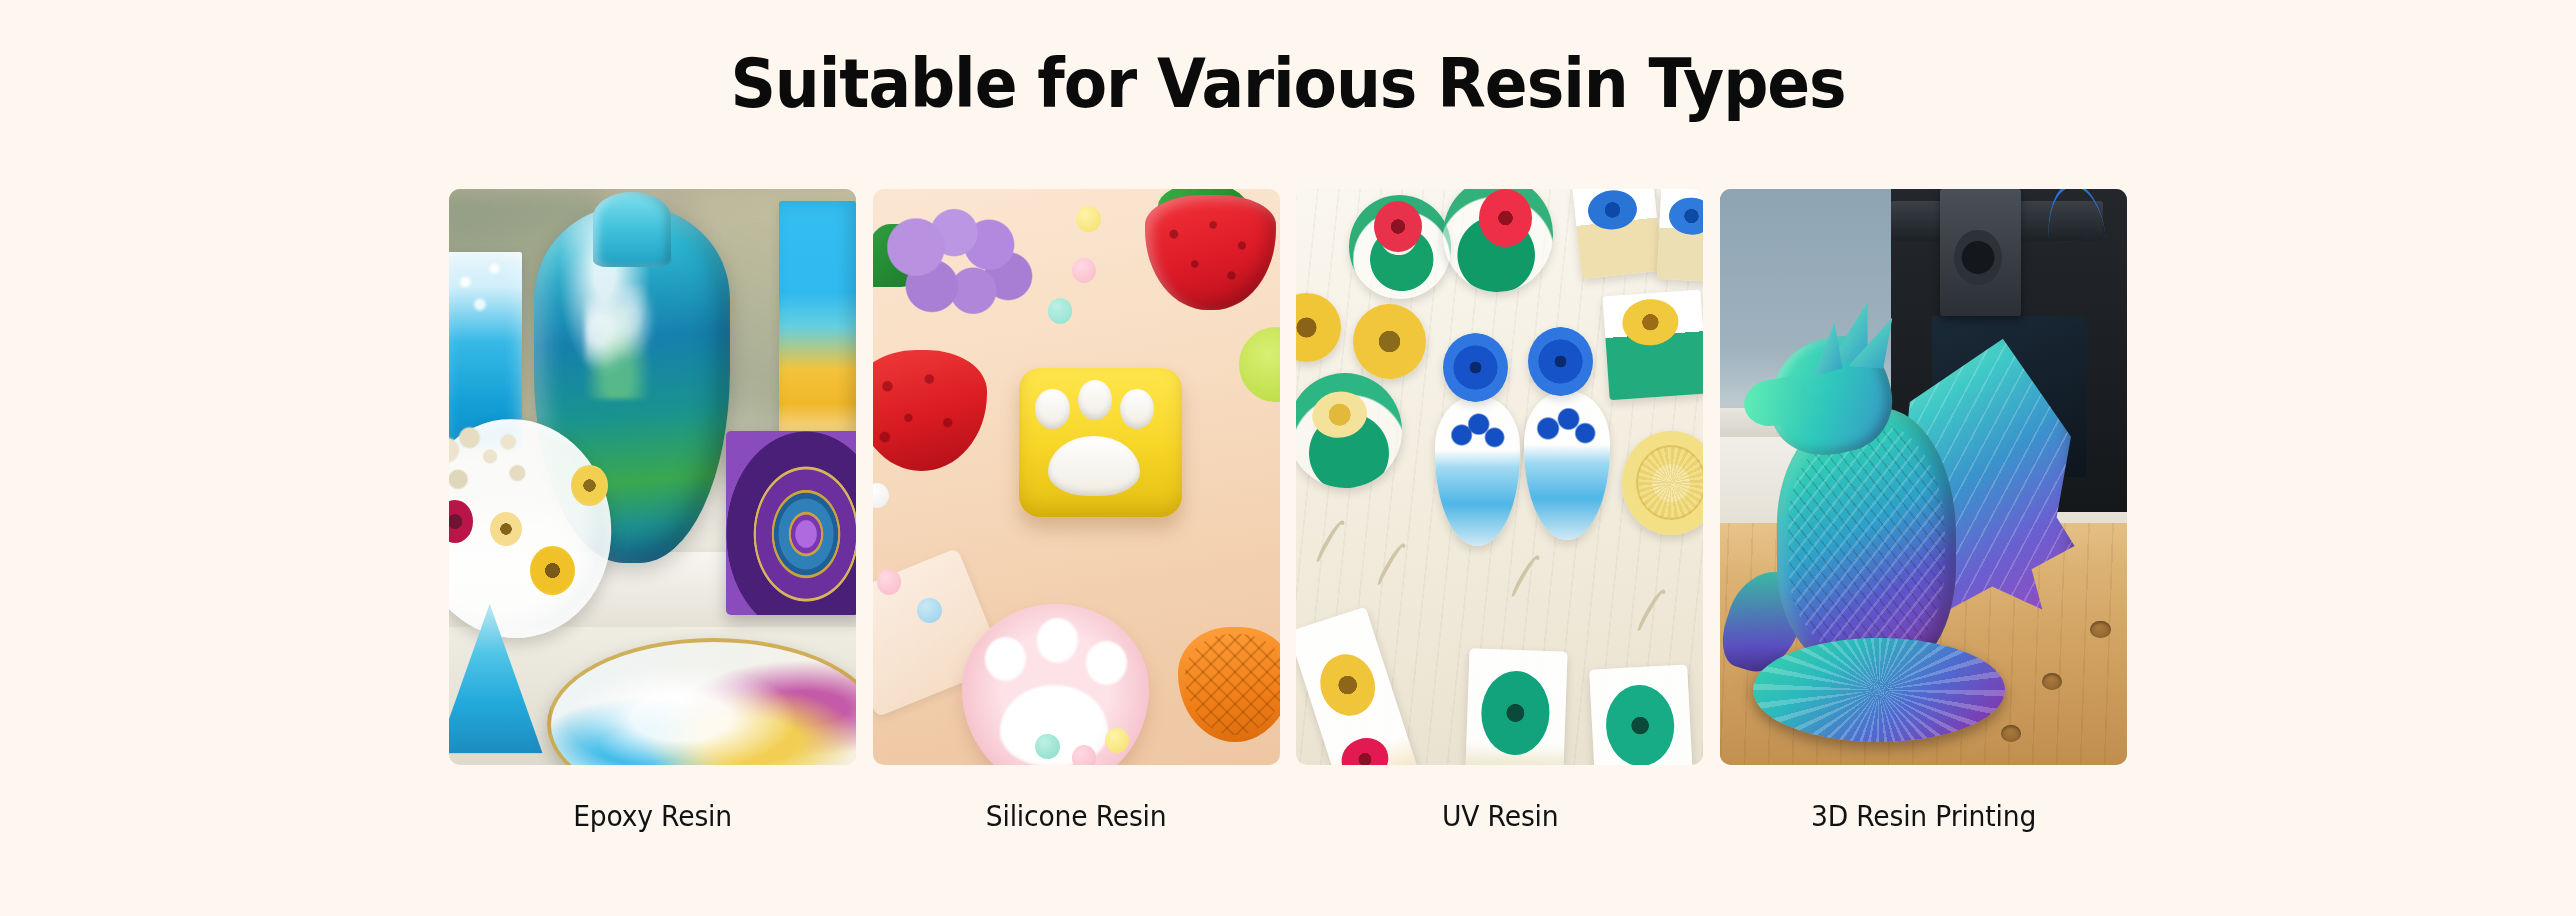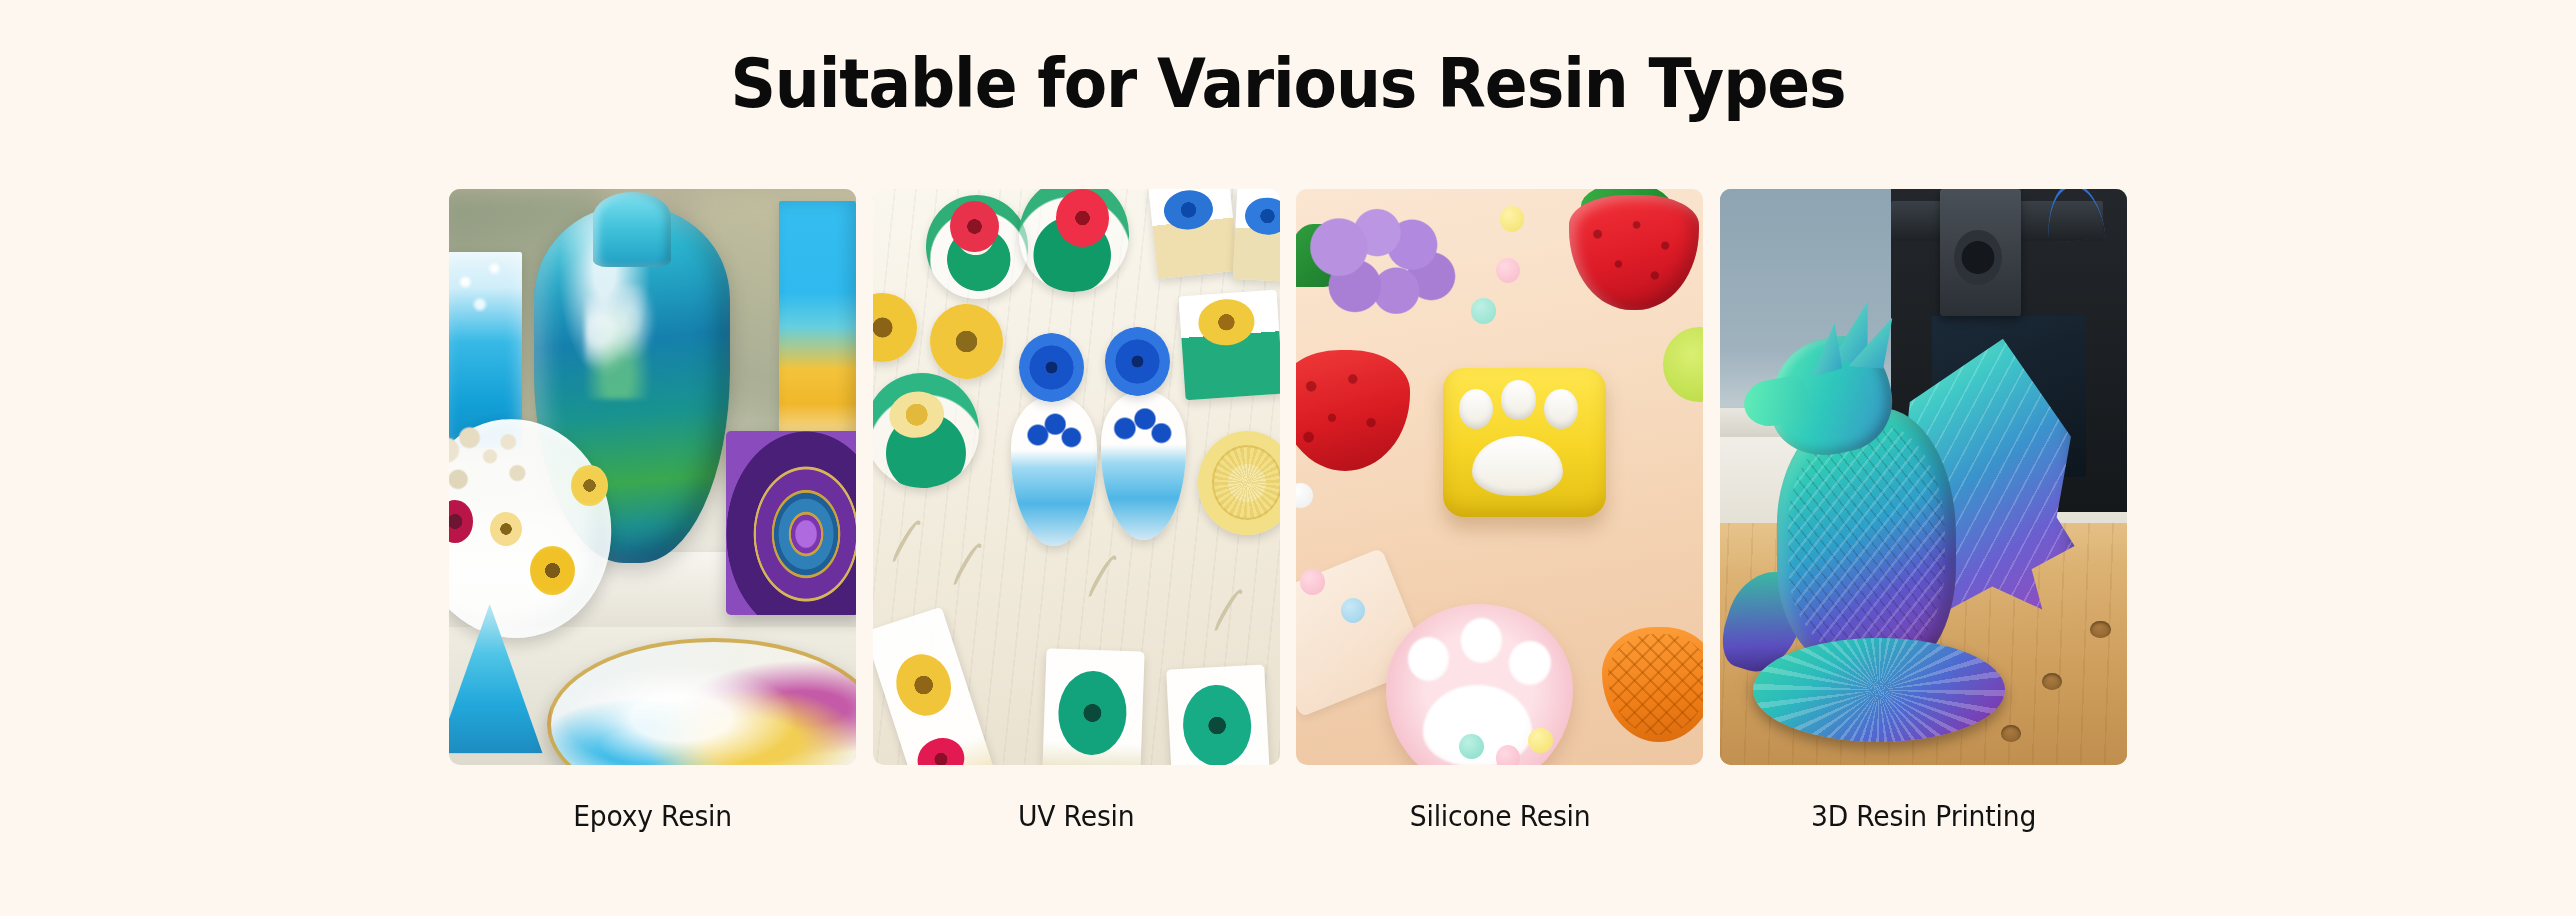--- a/index.html
+++ b/index.html
@@ -506,44 +506,6 @@
     </div>
 
     <div class="card-col">
-      <div class="card-img uv">
-        <div class="wood-lines"></div>
-
-        <div class="pc r-green1"></div>
-        <div class="f-red1"></div>
-        <div class="pc r-green2"></div>
-        <div class="f-red2"></div>
-
-        <div class="pc sq-blue1"></div>
-        <div class="pc sq-blue2"></div>
-
-        <div class="pc f-yellow-l"></div>
-        <div class="pc r-yellow1"></div>
-        <div class="pc r-green3"></div>
-
-        <div class="pc stud-l"></div>
-        <div class="pc stud-r"></div>
-        <div class="pc drop-l"></div>
-        <div class="pc drop-r"></div>
-
-        <div class="pc sq-sun"></div>
-        <div class="pc disc-yellow"></div>
-
-        <div class="hook hk1"></div>
-        <div class="hook hk2"></div>
-        <div class="hook hk3"></div>
-        <div class="hook hk4"></div>
-
-        <div class="pc rect-y">
-          <div class="fred"></div>
-        </div>
-        <div class="pc rect-teal1"></div>
-        <div class="pc rect-teal2"></div>
-      </div>
-      <div class="caption">UV Resin</div>
-    </div>
-
-    <div class="card-col">
       <div class="card-img sil">
         <div class="tray"></div>
 
@@ -582,6 +544,44 @@
         <div class="bead b9"></div>
       </div>
       <div class="caption">Silicone Resin</div>
+    </div>
+
+    <div class="card-col">
+      <div class="card-img uv">
+        <div class="wood-lines"></div>
+
+        <div class="pc r-green1"></div>
+        <div class="f-red1"></div>
+        <div class="pc r-green2"></div>
+        <div class="f-red2"></div>
+
+        <div class="pc sq-blue1"></div>
+        <div class="pc sq-blue2"></div>
+
+        <div class="pc f-yellow-l"></div>
+        <div class="pc r-yellow1"></div>
+        <div class="pc r-green3"></div>
+
+        <div class="pc stud-l"></div>
+        <div class="pc stud-r"></div>
+        <div class="pc drop-l"></div>
+        <div class="pc drop-r"></div>
+
+        <div class="pc sq-sun"></div>
+        <div class="pc disc-yellow"></div>
+
+        <div class="hook hk1"></div>
+        <div class="hook hk2"></div>
+        <div class="hook hk3"></div>
+        <div class="hook hk4"></div>
+
+        <div class="pc rect-y">
+          <div class="fred"></div>
+        </div>
+        <div class="pc rect-teal1"></div>
+        <div class="pc rect-teal2"></div>
+      </div>
+      <div class="caption">UV Resin</div>
     </div>
 
     <div class="card-col">

